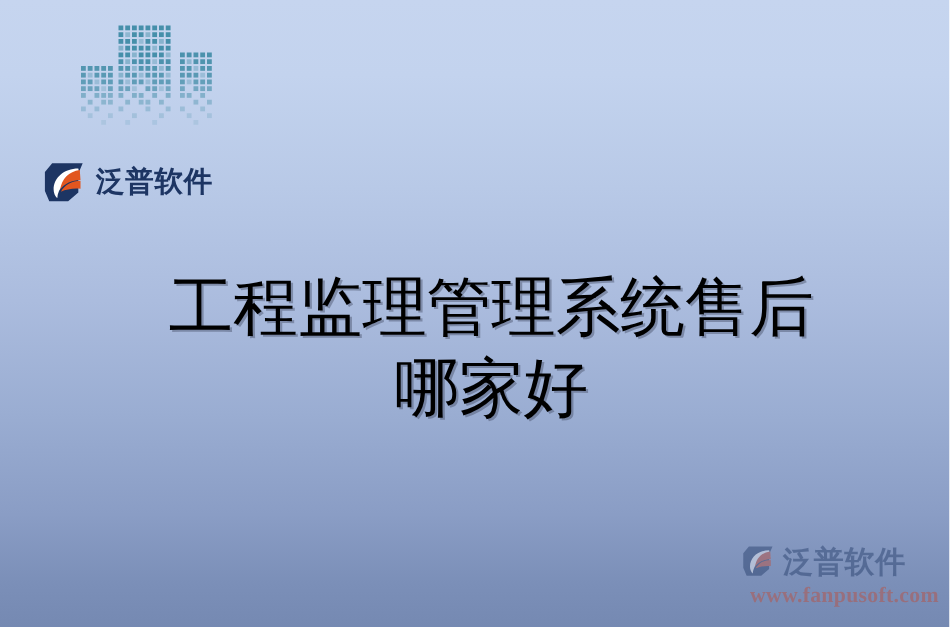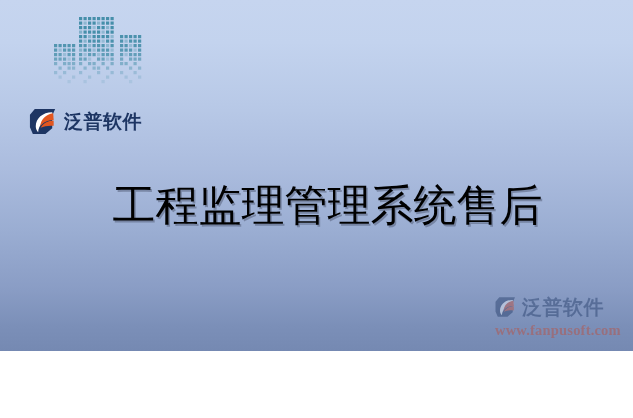--- a/index.html
+++ b/index.html
@@ -16,7 +16,7 @@
   #slide {
     position: relative;
     width: 633px;
-    height: 351px;
+    height: 418px;
     overflow: hidden;
     background: linear-gradient(180deg,
                 #c6d5ef 0%,

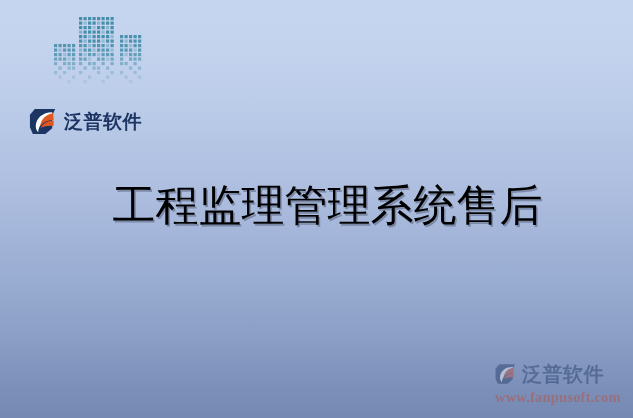--- a/index.html
+++ b/index.html
@@ -363,6 +363,7 @@
 
   <div id="headline">
     <span class="line">工程监理管理系统售后</span>
+    <span class="line">哪家好</span>
   </div>
 
   <div id="watermark">

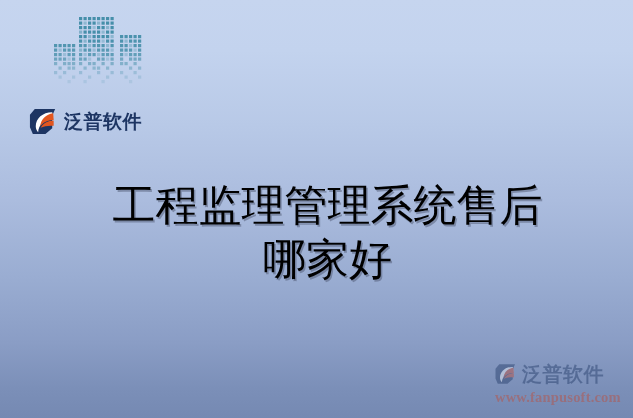--- a/index.html
+++ b/index.html
@@ -134,6 +134,7 @@
     line-height: 17px;
     margin-top: 1px;
     margin-left: 1px;
+    text-align: center;
   }
 </style>
 </head>

